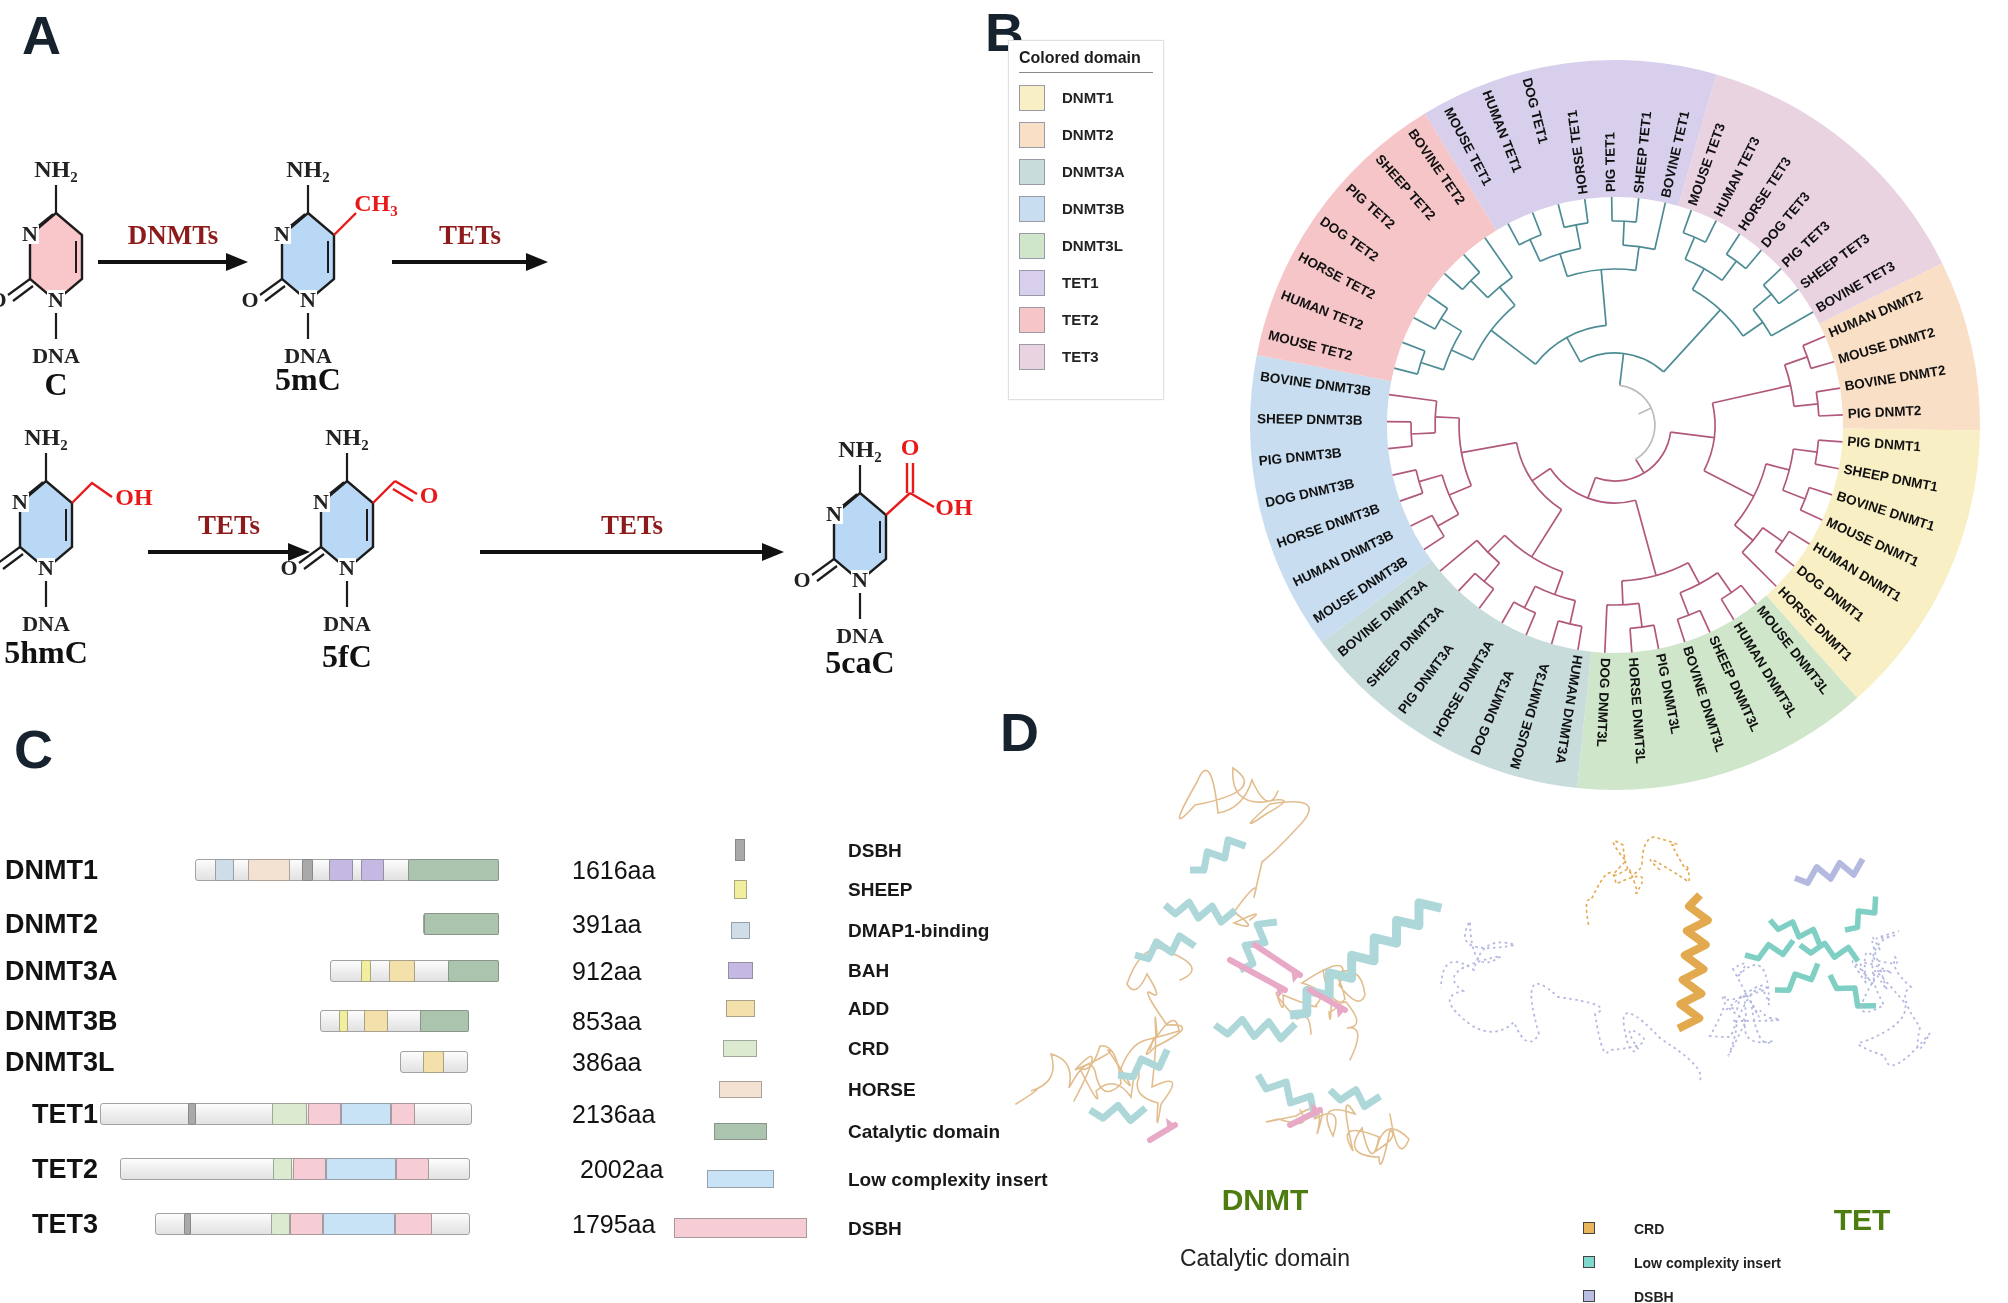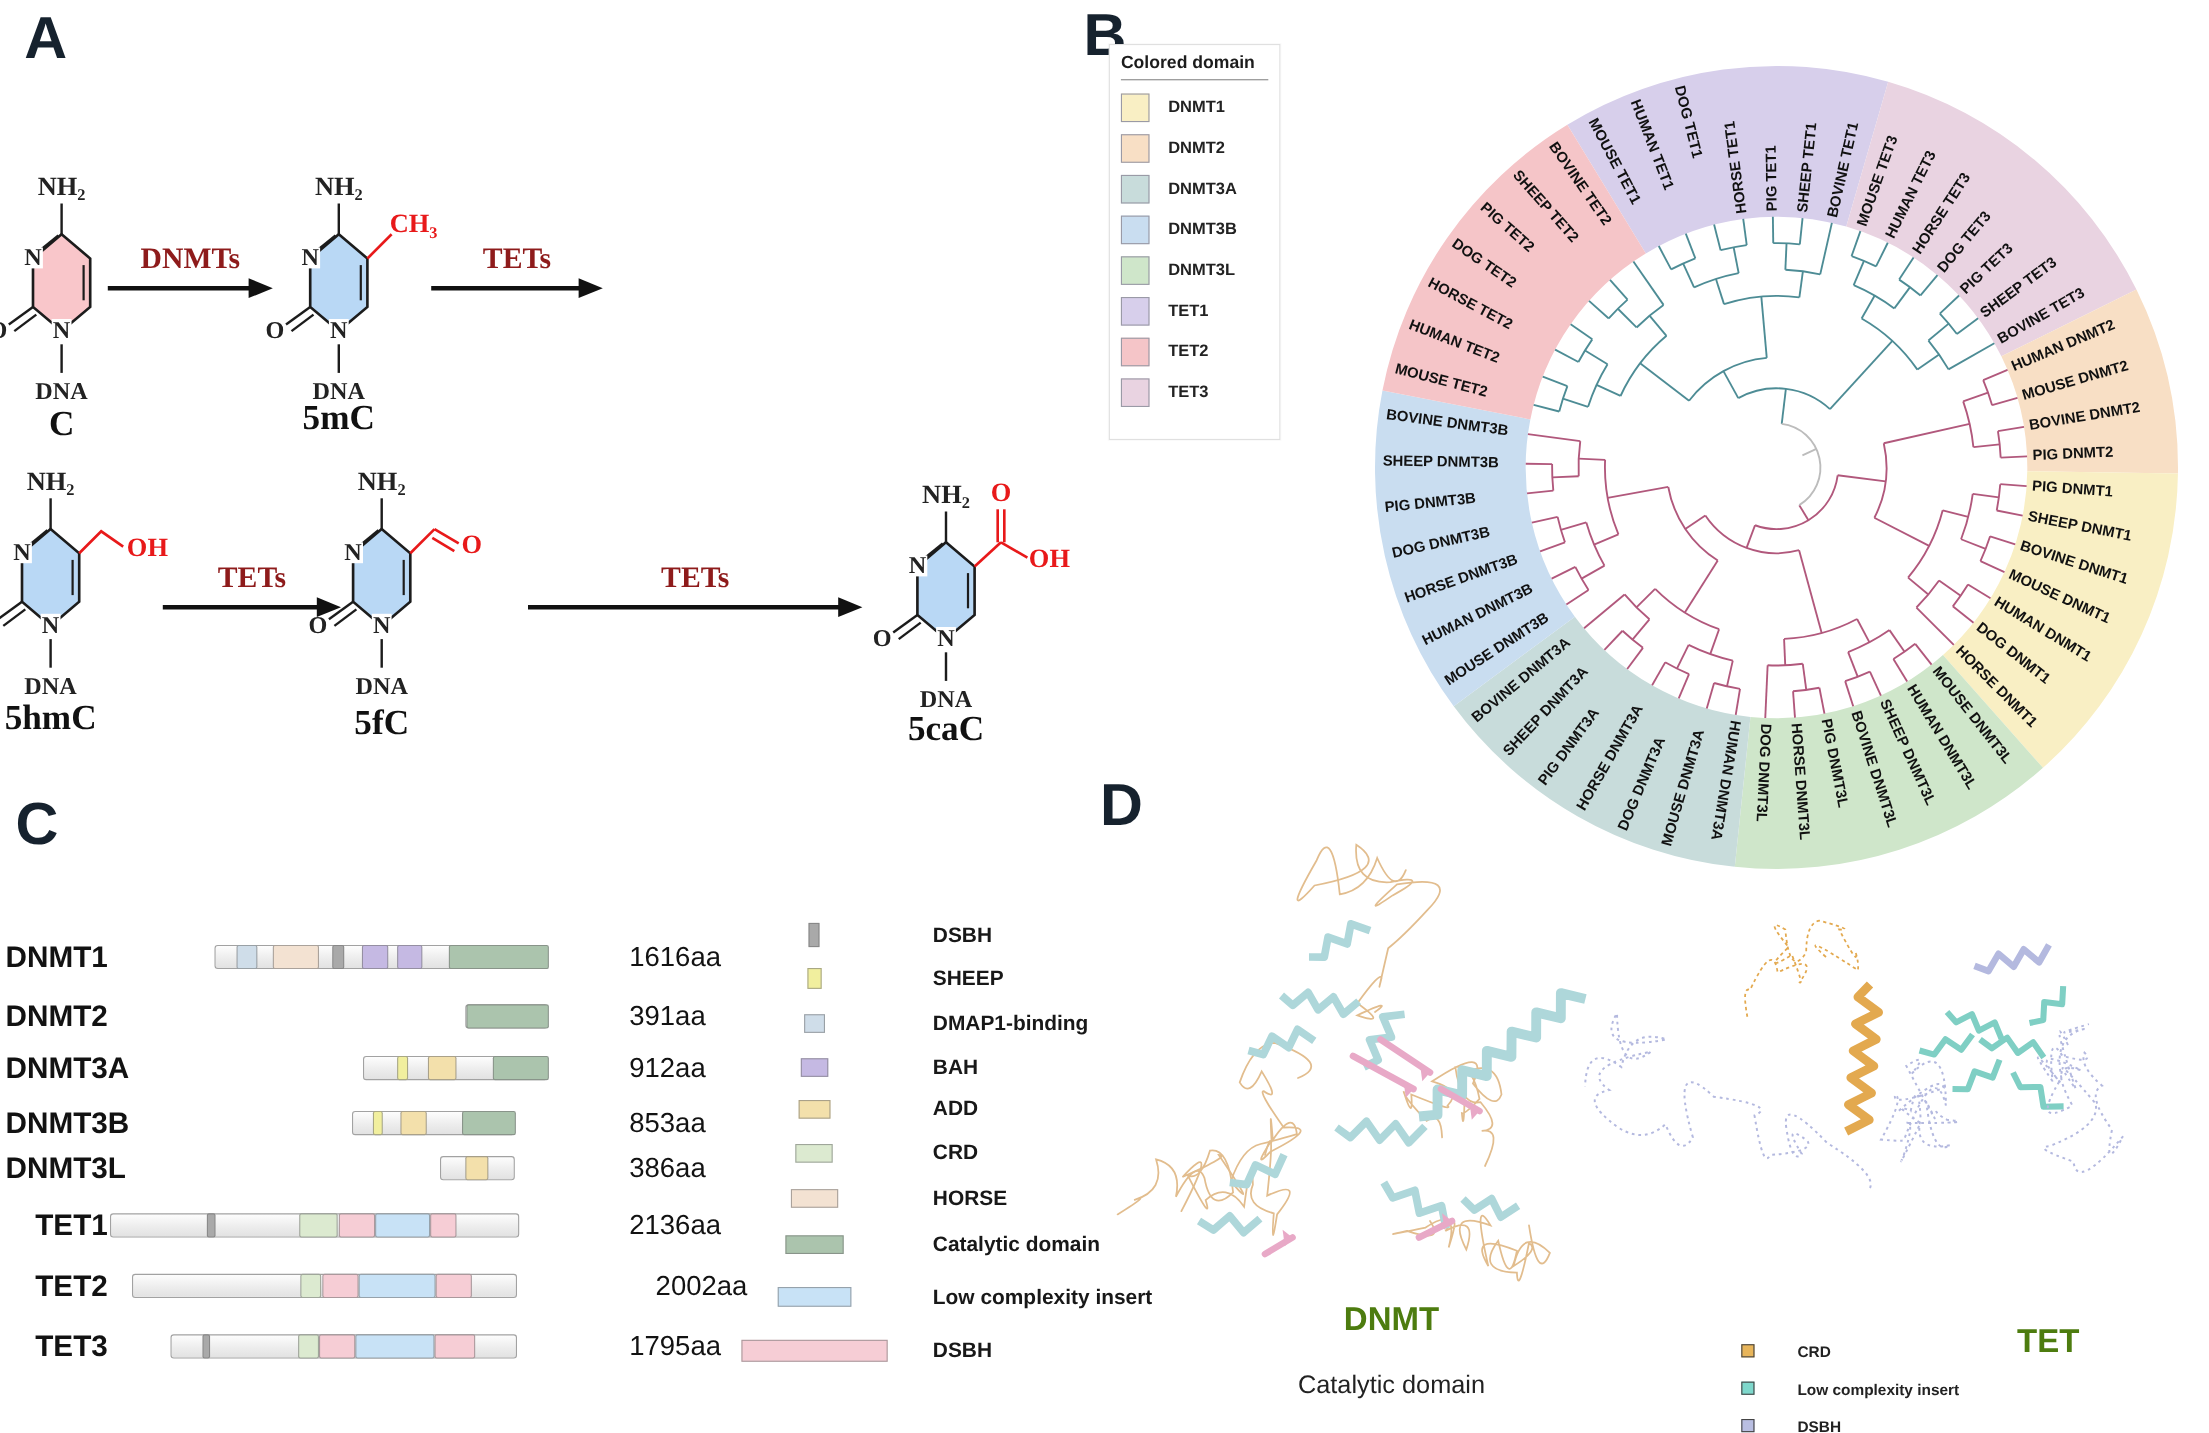--- a/index.html
+++ b/index.html
@@ -473,7 +473,7 @@
         <div class="seg" style="left:204.8px;width:70.0px;background:#c8e2f6"></div>
         <div class="seg" style="left:274.8px;width:33.2px;background:#f6cdd5"></div>
       </div>
-      <div class="aa-label" style="left:596px;top:1157px">2002aa</div>
+      <div class="aa-label" style="left:580px;top:1157px">2002aa</div>
       <div class="row-label" style="left:32px;top:1211px">TET3</div>
       <div class="bar" style="left:155px;top:1213px;width:315px">
         <div class="seg" style="left:28.3px;width:6.9px;background:#a9a9a9"></div>

